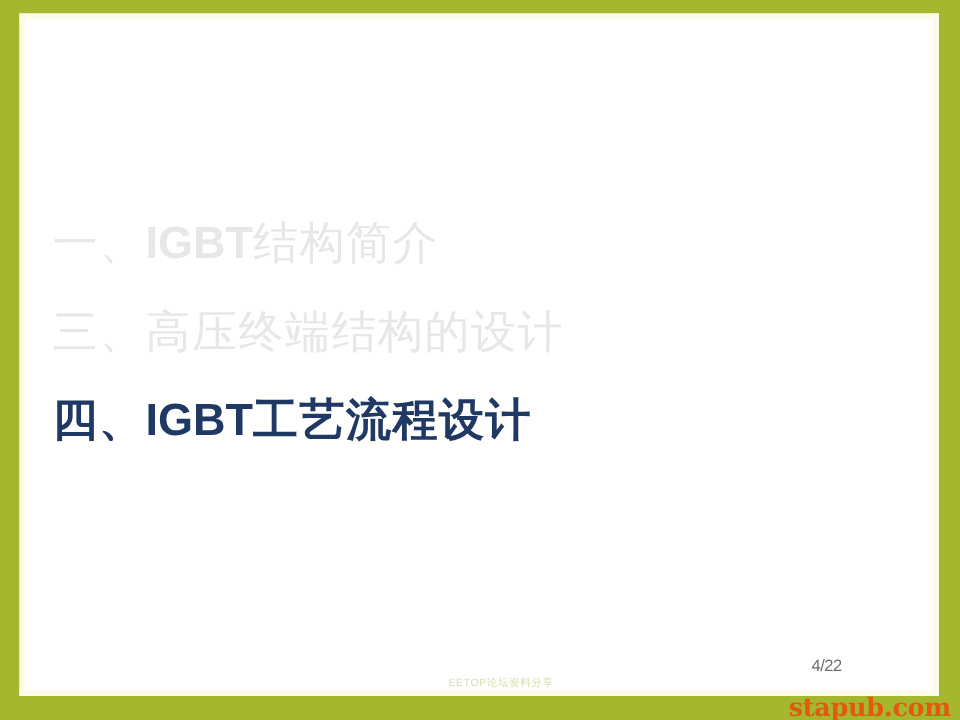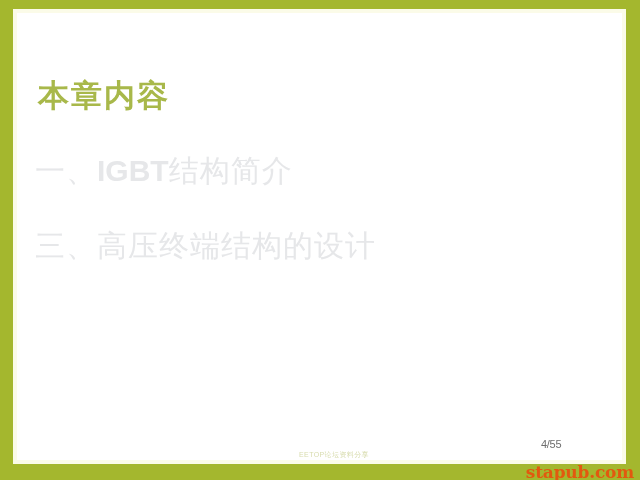--- a/index.html
+++ b/index.html
@@ -147,7 +147,6 @@
 
   <div class="content">
 
-    <div class="slide-title">本章内容</div>
 
     <div class="toc">
 

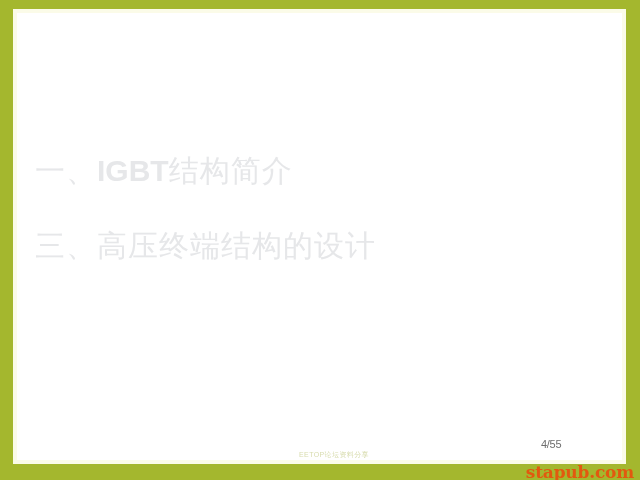--- a/index.html
+++ b/index.html
@@ -74,7 +74,7 @@
   .toc-item {
     font-family: "DejaVu Serif", "Liberation Serif", serif;
     font-size: 30px;
-    line-height: 75px;
+    line-height: 59px;
     letter-spacing: 1px;
     white-space: nowrap;
   }

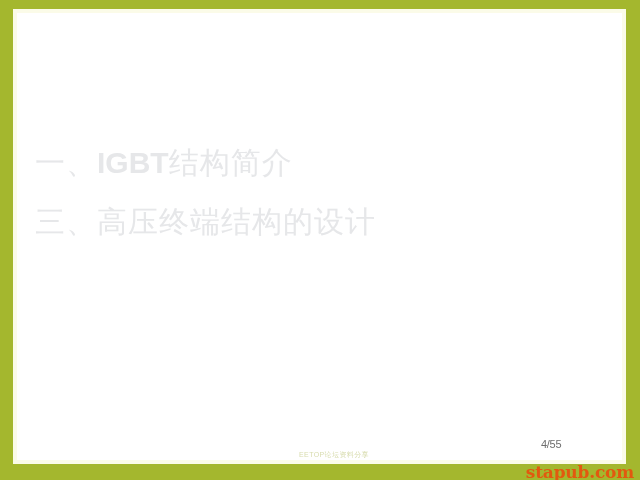--- a/index.html
+++ b/index.html
@@ -159,6 +159,9 @@
         <span>三、</span><span class="latin"></span><span>高压终端结构的设计</span>
       </div>
 
+      <div class="toc-item active">
+        <span>四、</span><span class="latin">IGBT</span><span>工艺流程设计</span>
+      </div>
 
     </div>
 

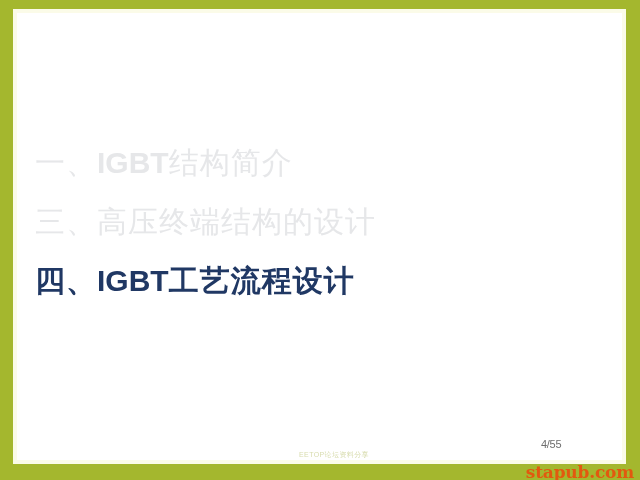--- a/index.html
+++ b/index.html
@@ -170,7 +170,7 @@
   </div>
 
 
-  <div class="page-number">4/55</div>
+  <div class="page-number">4/22</div>
 
   <div class="site-mark">stapub.com</div>
 

